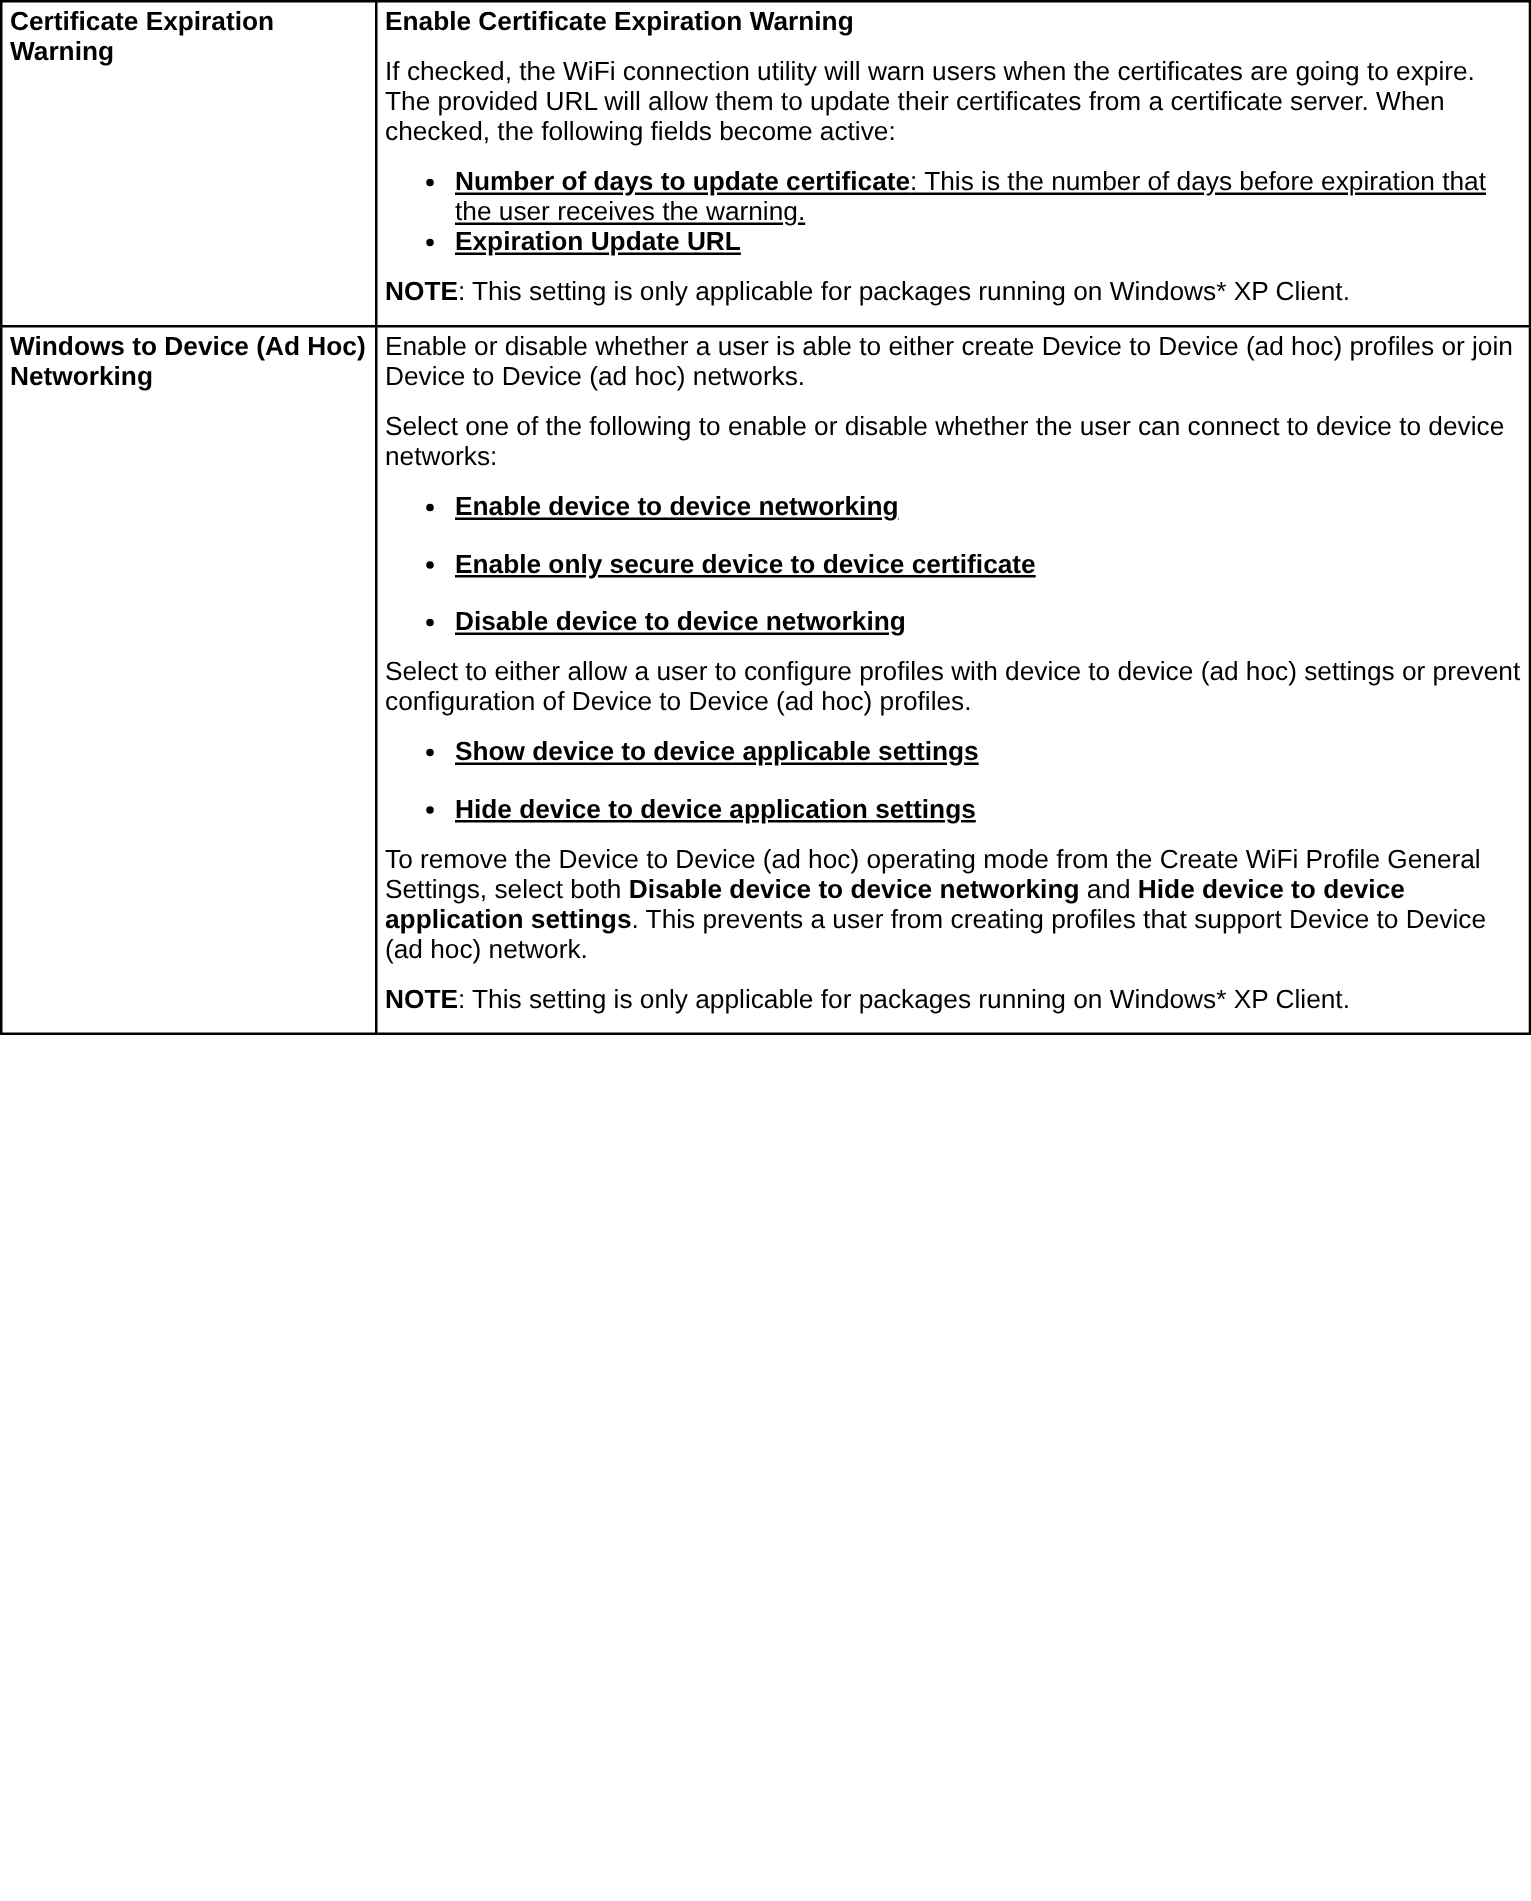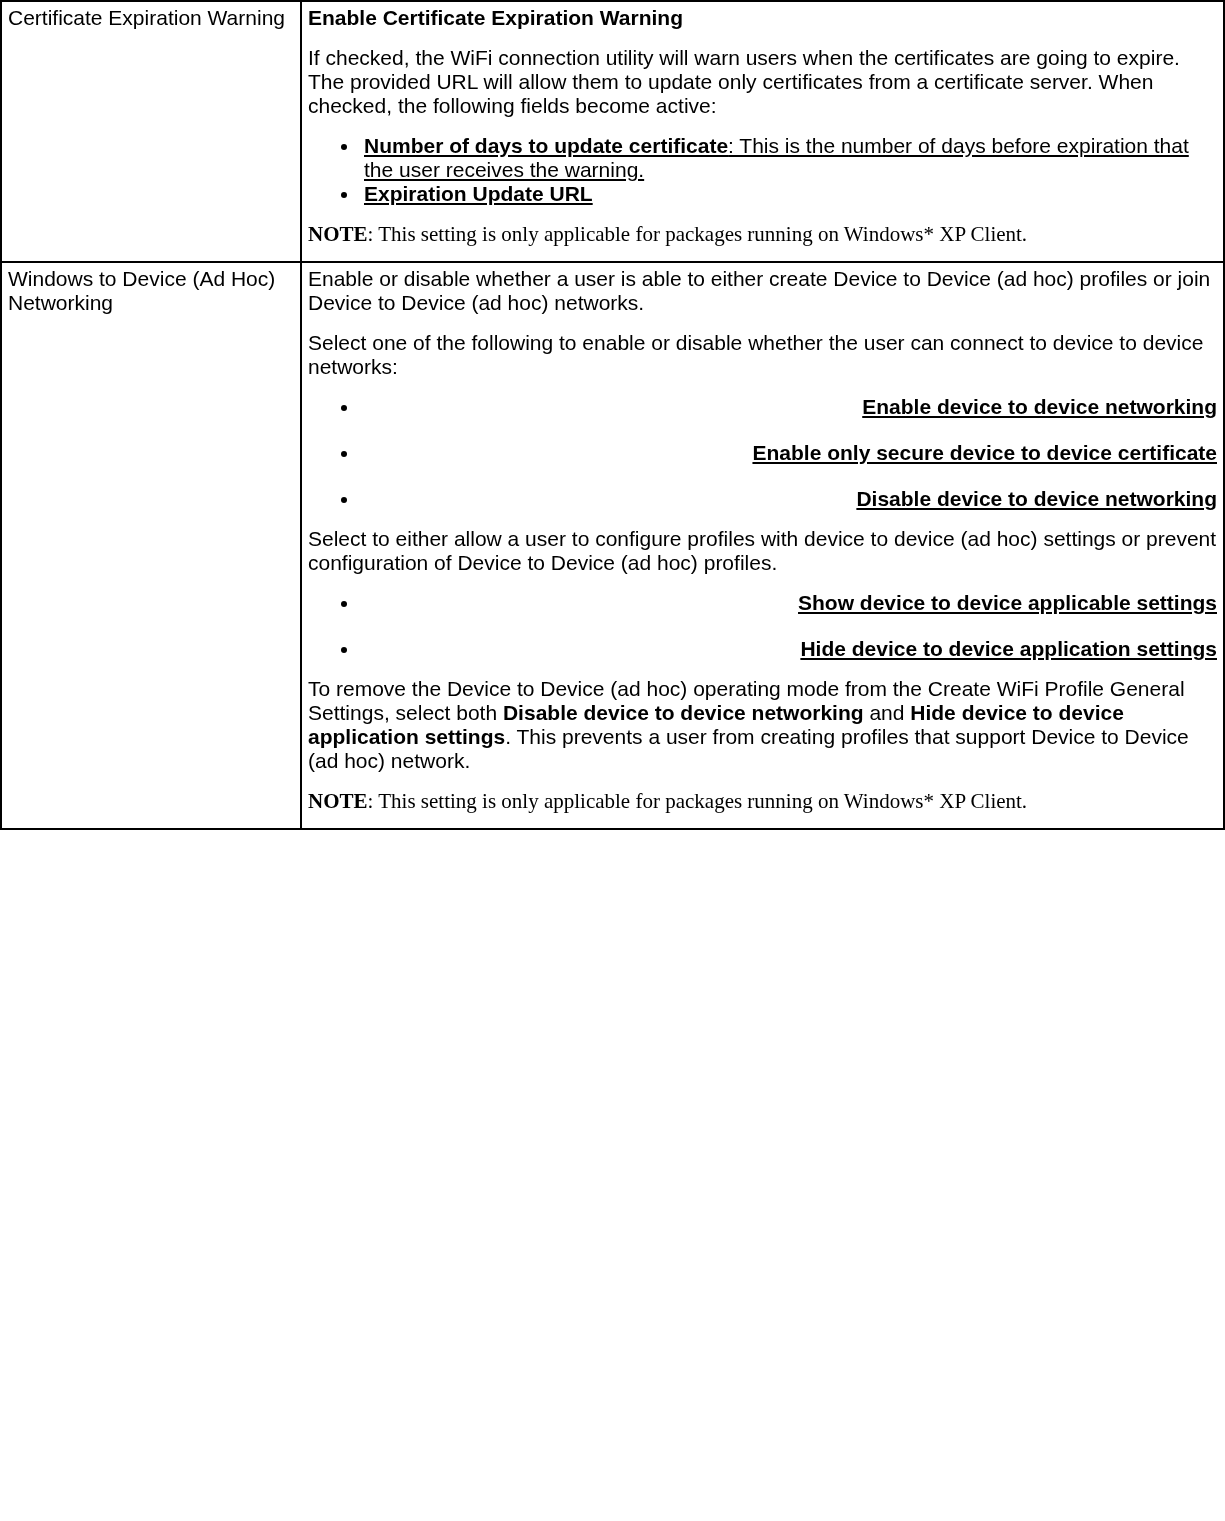--- a/index.html
+++ b/index.html
@@ -22,7 +22,7 @@
     }
     td.left-col {
       width: 286px;
-      font-weight: normal;
+      font-weight: bold;
     }
     td.right-col {
       width: auto;

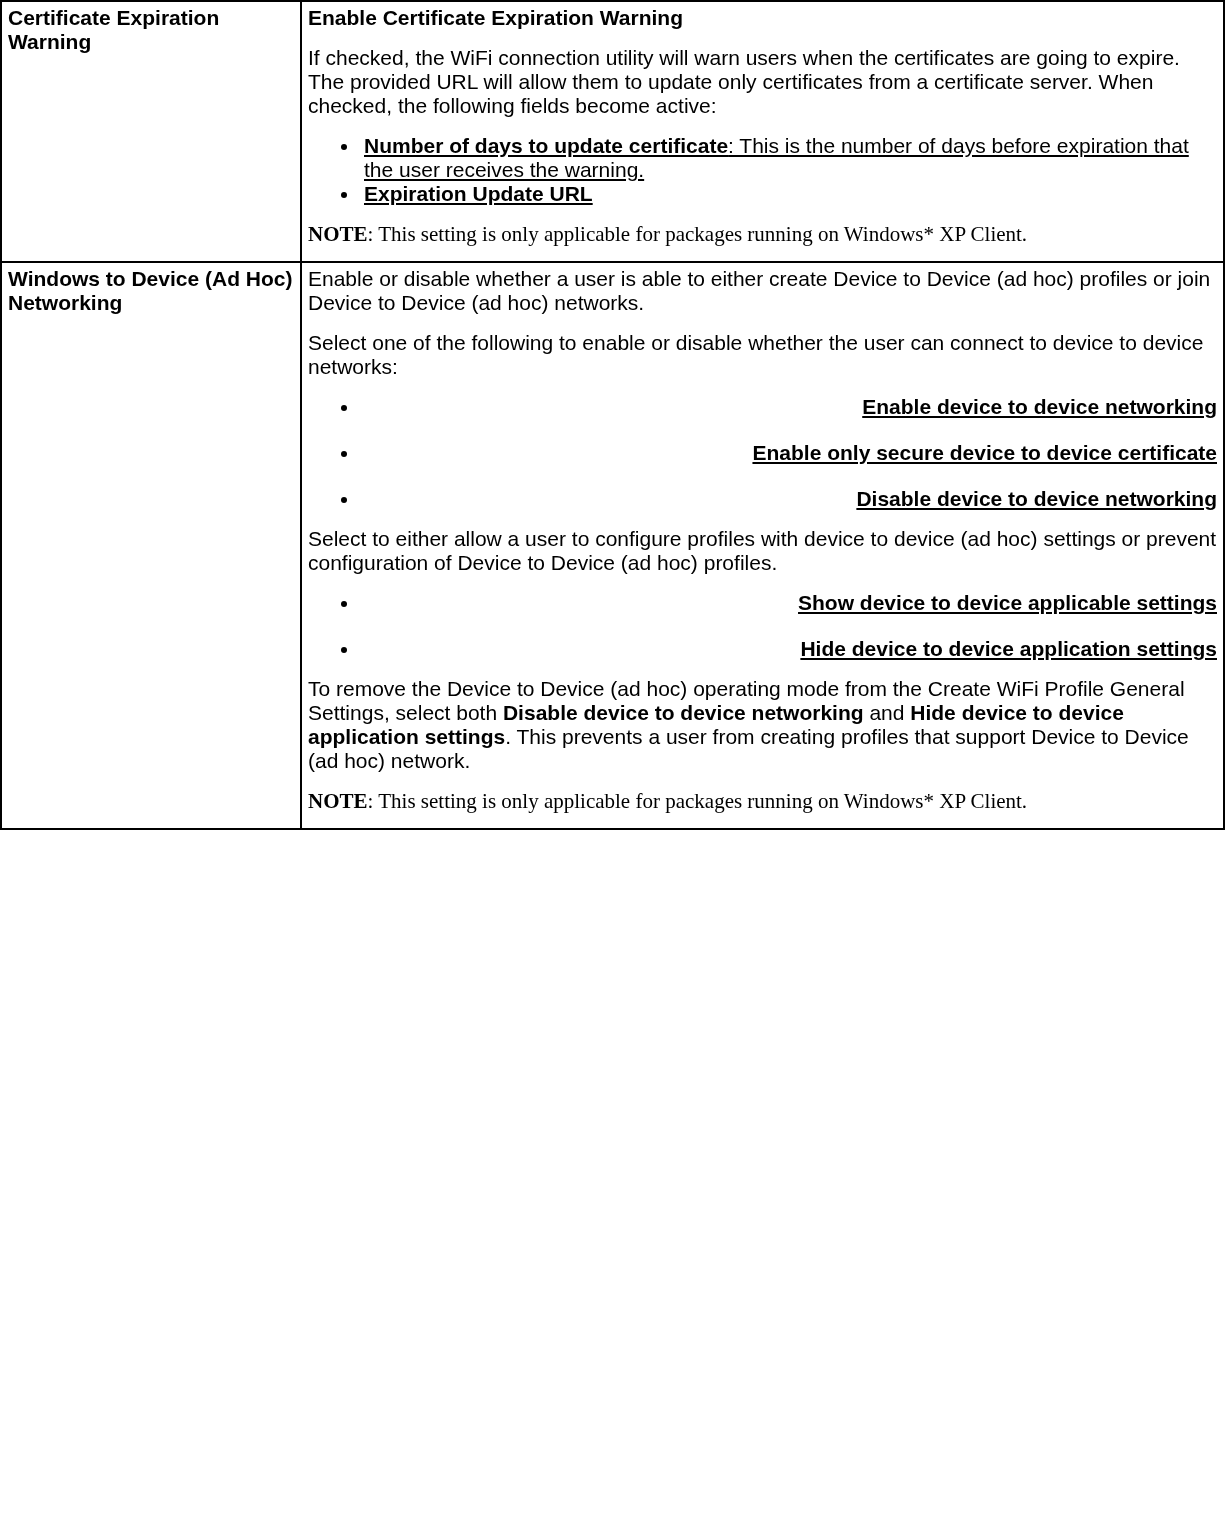--- a/index.html
+++ b/index.html
@@ -69,7 +69,7 @@
     <td class="right-col">
       <div class="nowrap-section">
         <p class="title">Enable Certificate Expiration Warning</p>
-        <p>If checked, the WiFi connection utility will warn users when the certificates are going to expire. The provided URL will allow them to update only certificates from a certificate server. When checked, the following fields become active:</p>
+        <p>If checked, the WiFi connection utility will warn users when the certificates are going to expire. The provided URL will allow them to update their certificates from a certificate server. When checked, the following fields become active:</p>
         <ul>
           <li><span class="bold">Number of days to update certificate</span><span>: This is the number of days before expiration that the user receives the warning.</span></li>
           <li><span class="bold">Expiration Update URL</span></li>

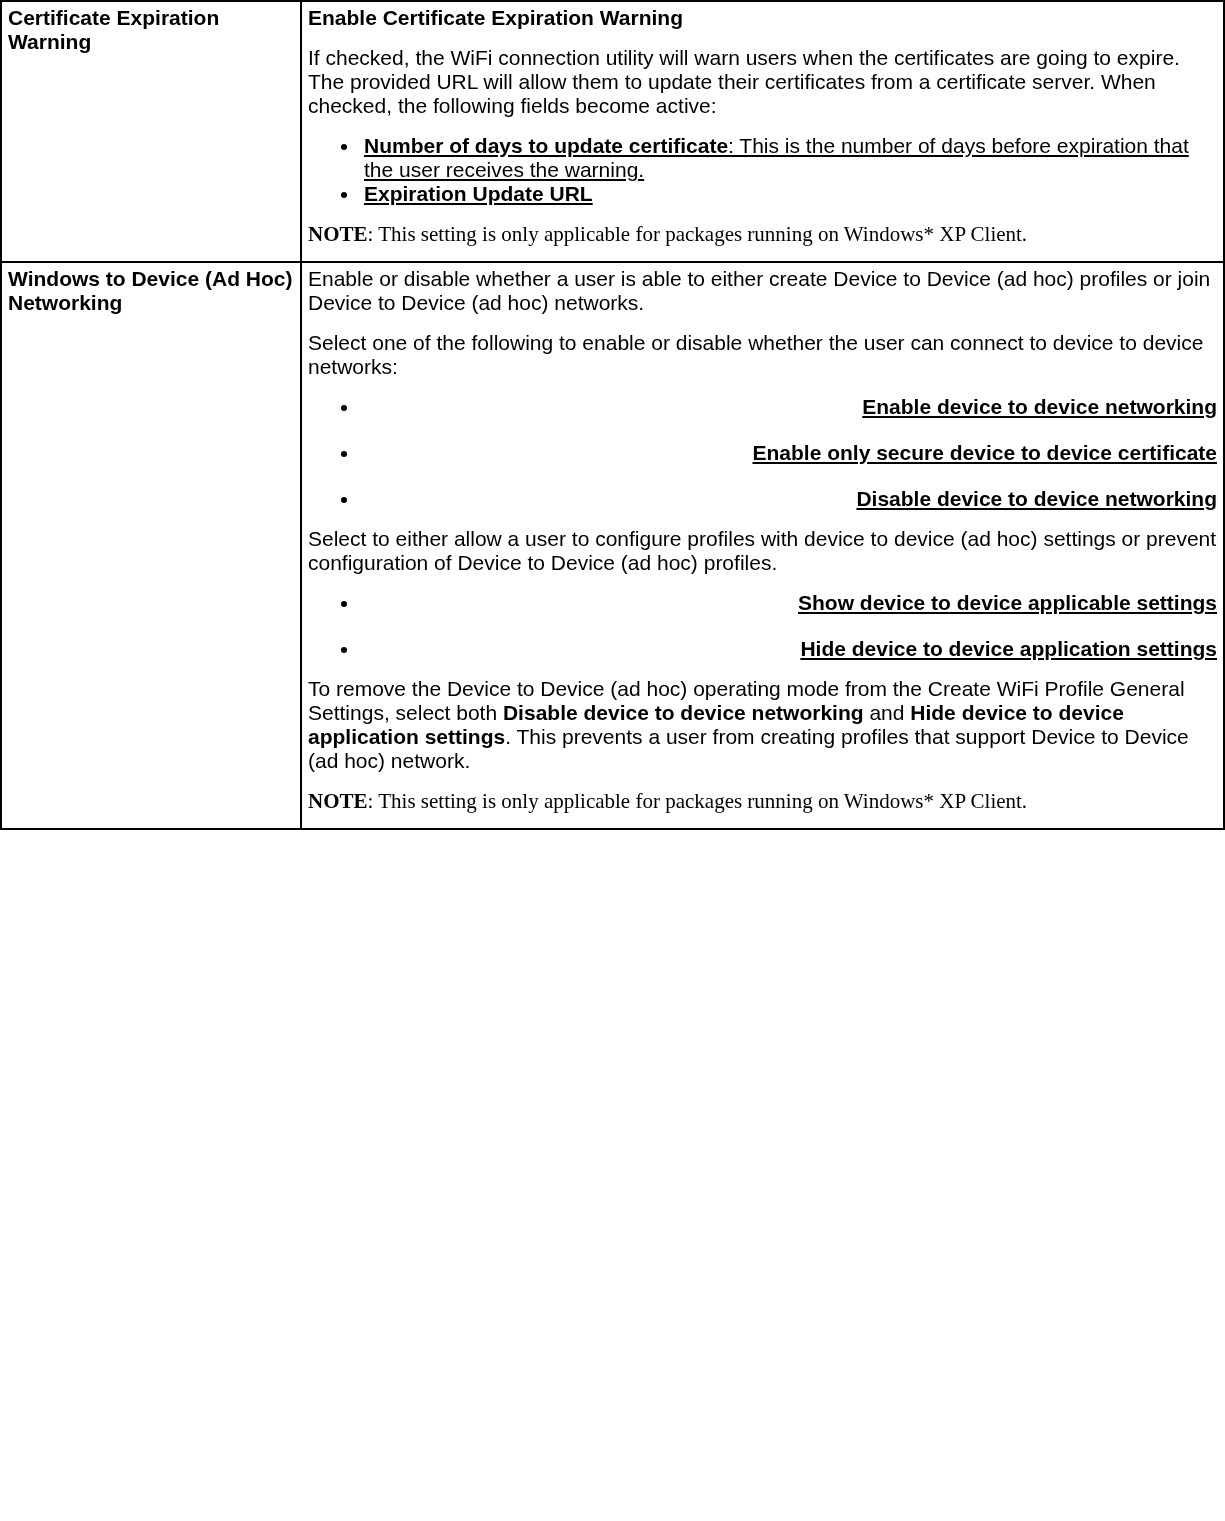--- a/index.html
+++ b/index.html
@@ -54,7 +54,6 @@
     }
     .nowrap-section p:last-child {
       margin-bottom: 0;
-      font-family: Liberation Serif, serif;
     }
   </style>
 </head>

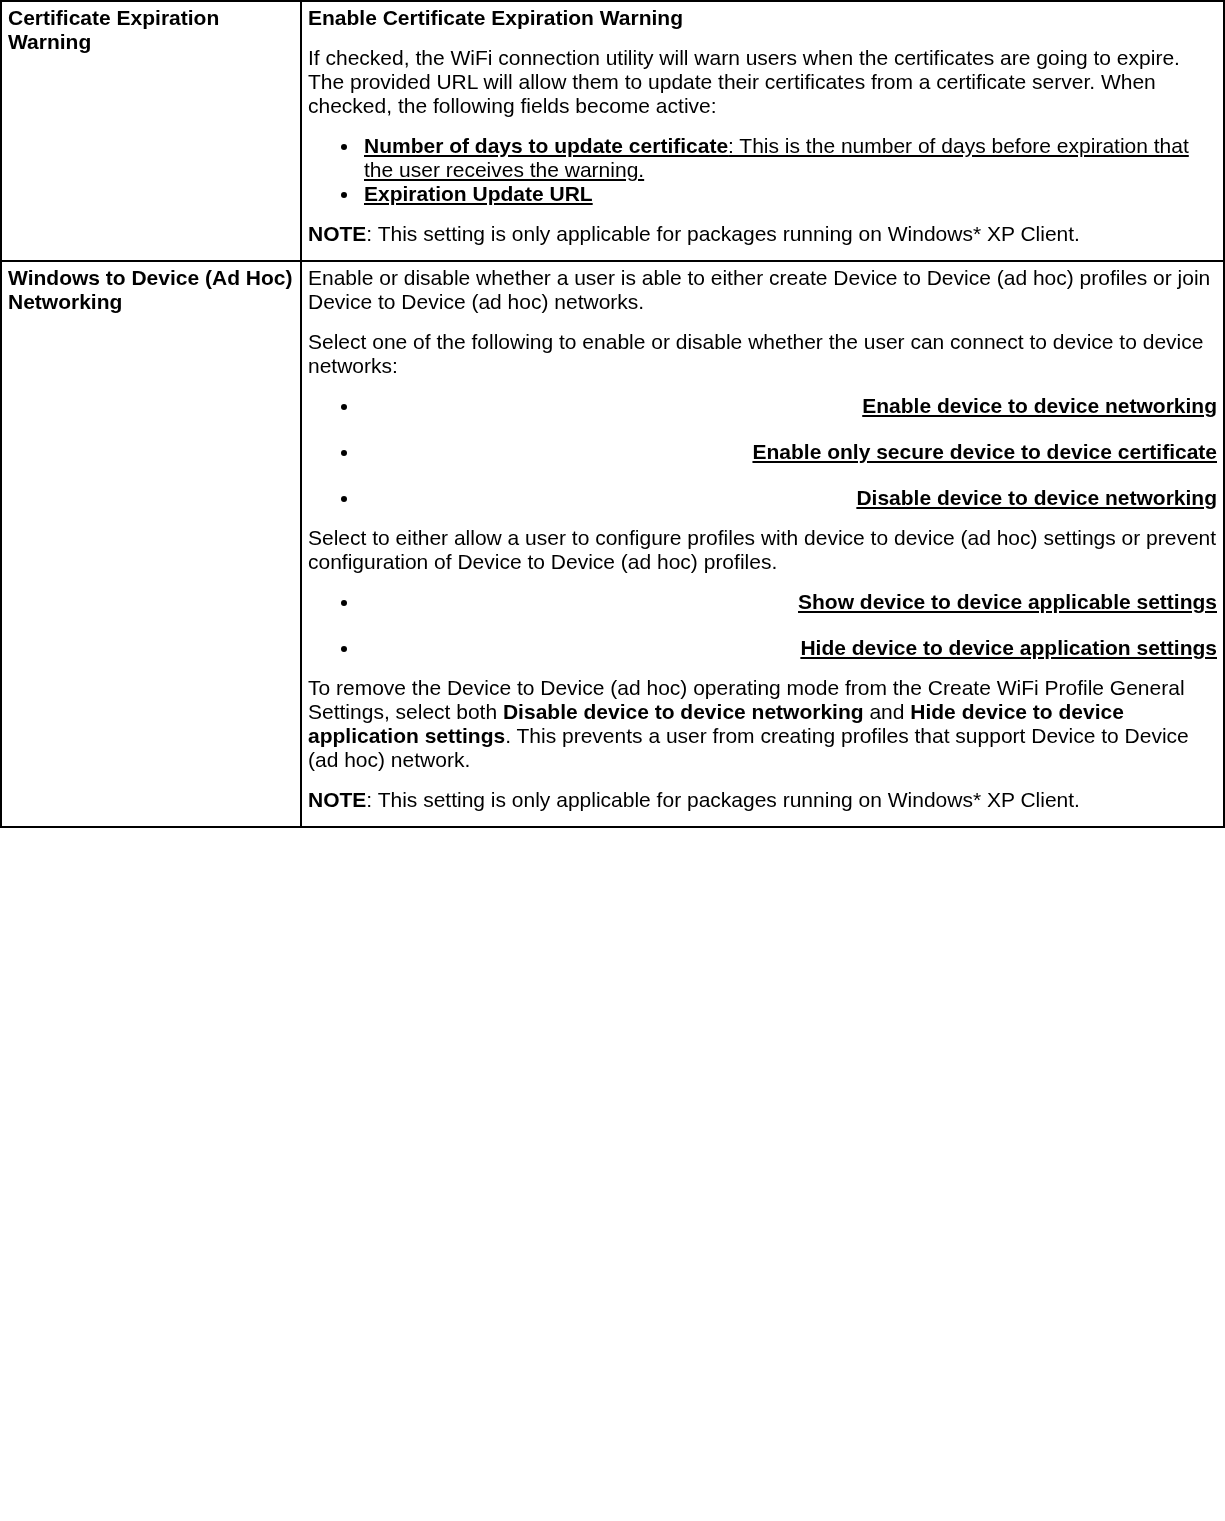--- a/index.html
+++ b/index.html
@@ -41,7 +41,6 @@
     }
     ul.spaced li {
       margin-bottom: 22px;
-      text-align: right;
     }
     ul.spaced li:last-child {
       margin-bottom: 0;

